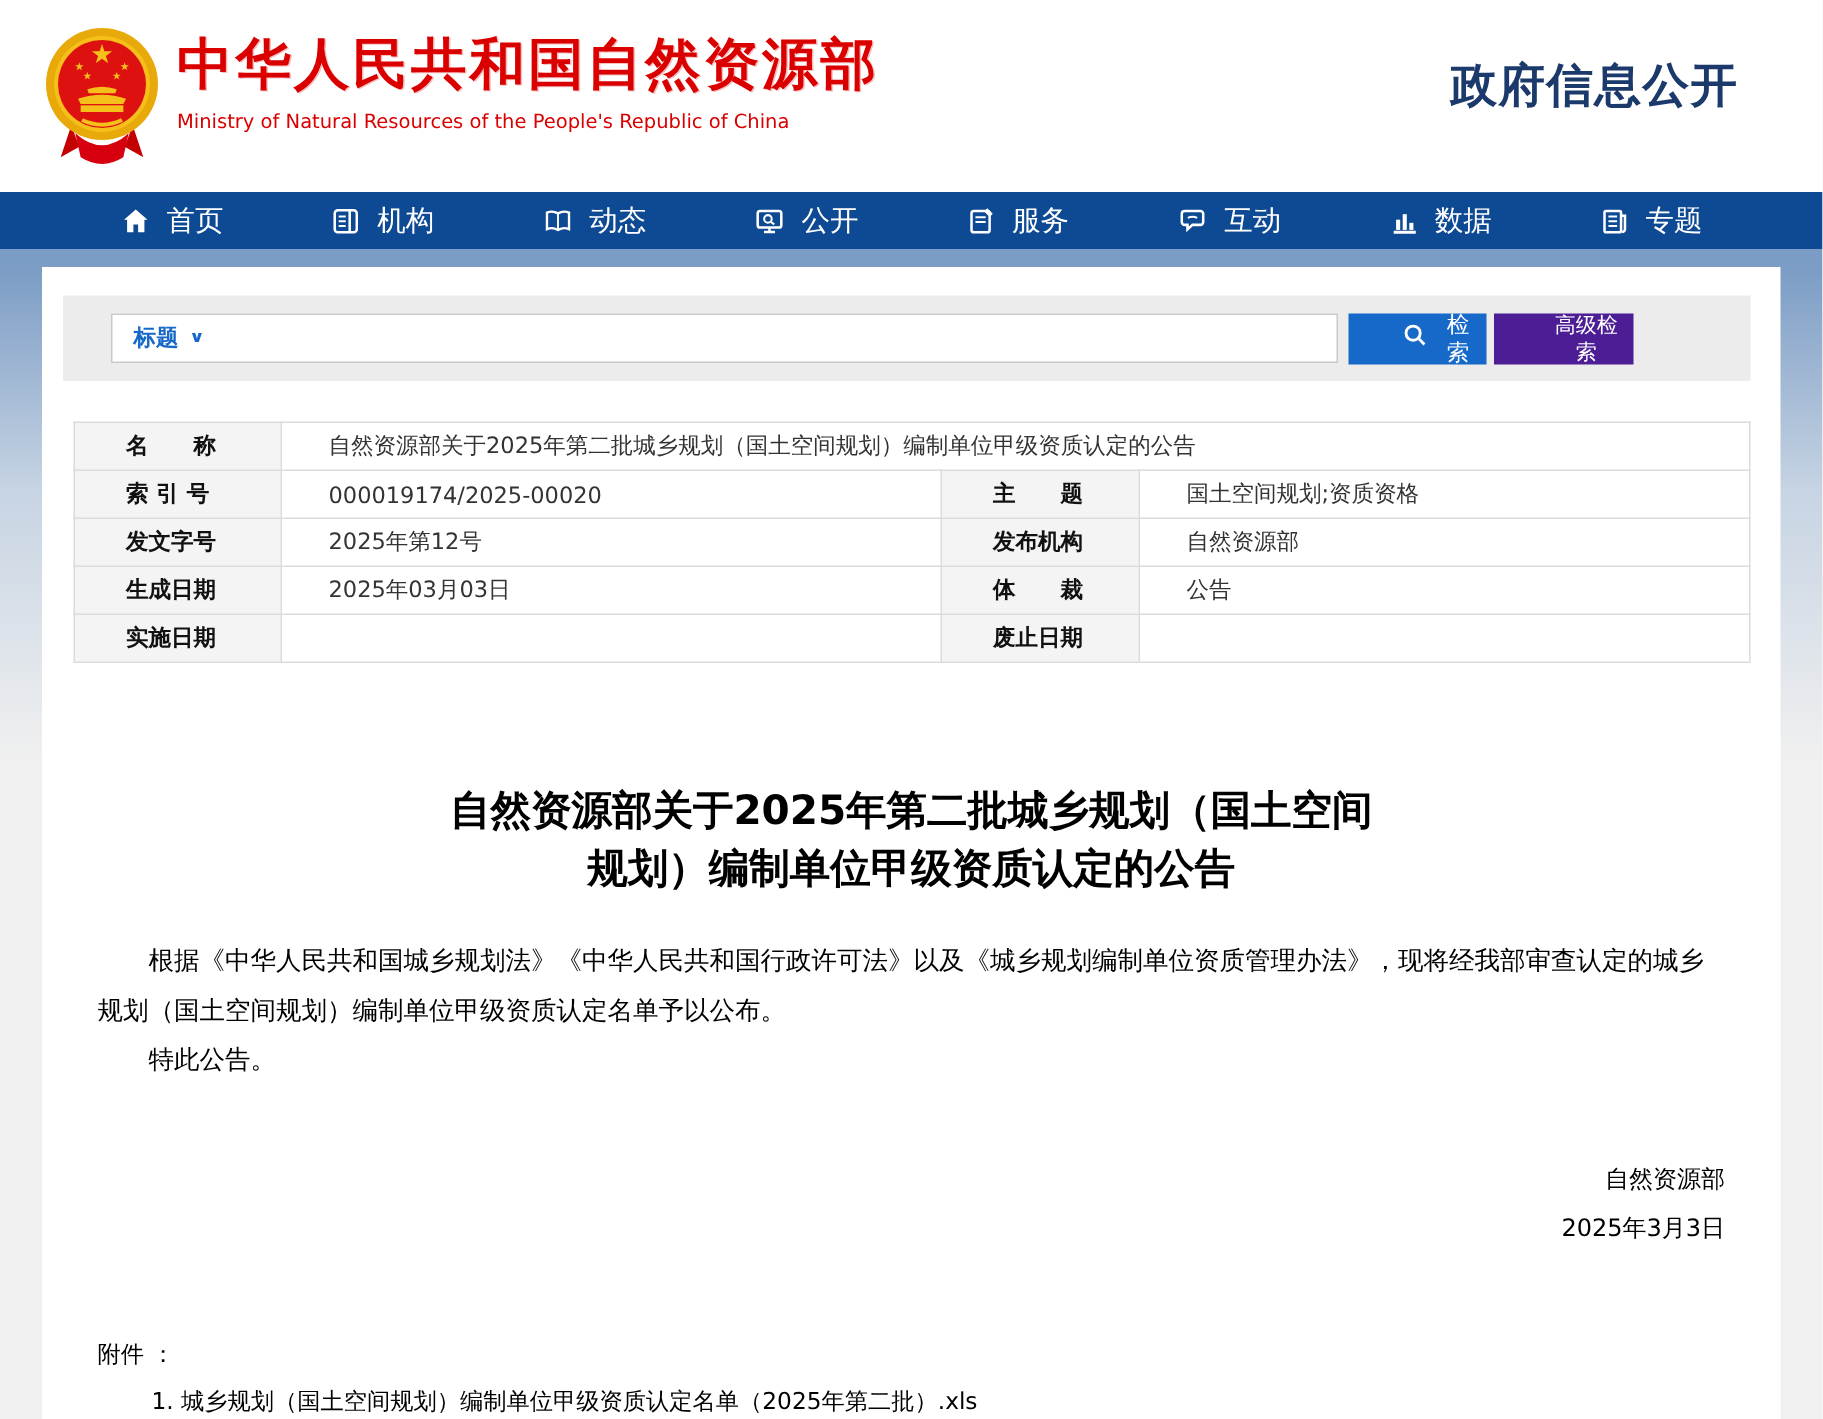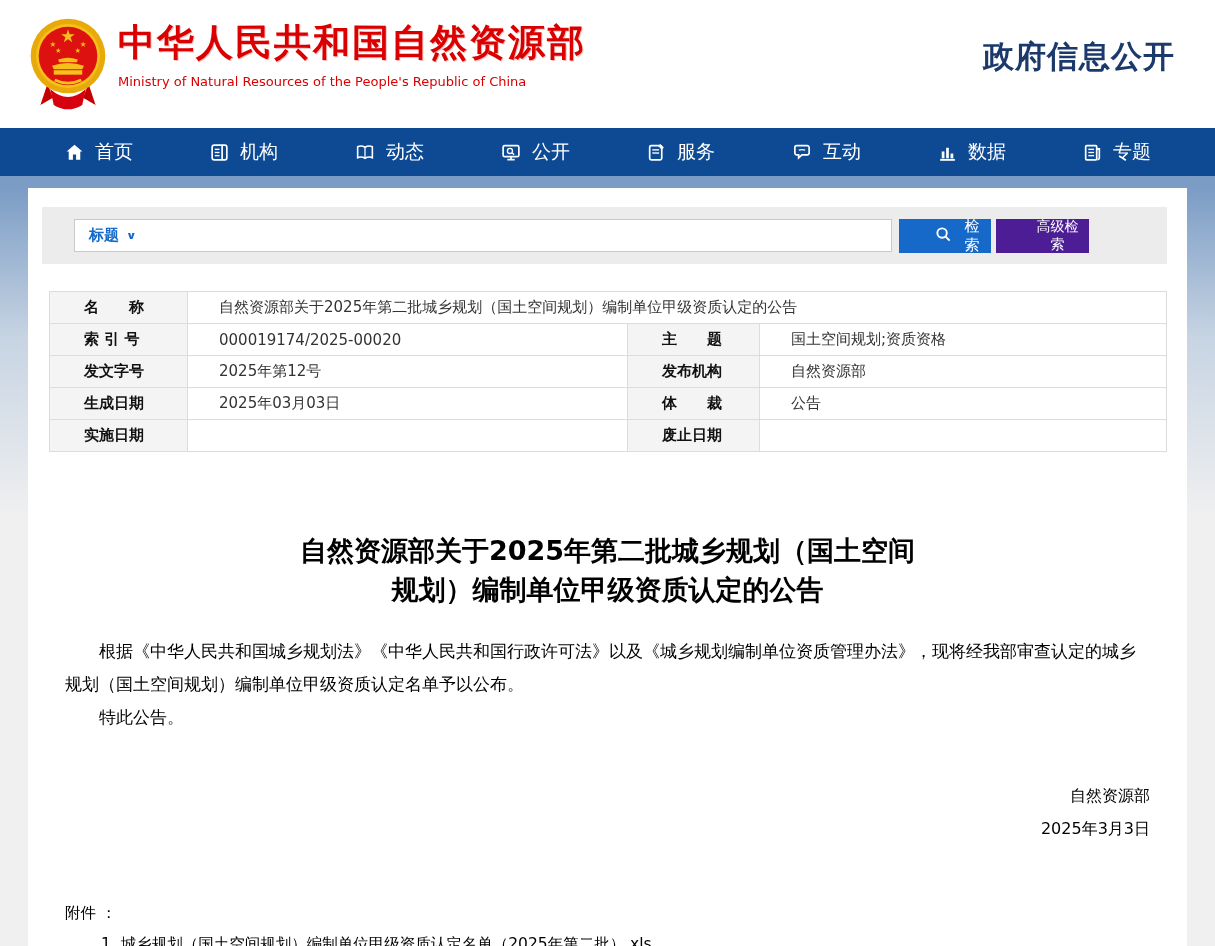--- a/index.html
+++ b/index.html
@@ -20,7 +20,7 @@
   }
   .site-subtitle { color:#da0000; font-size:13px; margin-top:6px; white-space:nowrap; }
   .section-link {
-    position:absolute; right:40px; top:36px;
+    position:absolute; right:56px; top:36px;
     color:#1b3a6b; font-size:31px; font-weight:bold; letter-spacing:1px;
   }
   

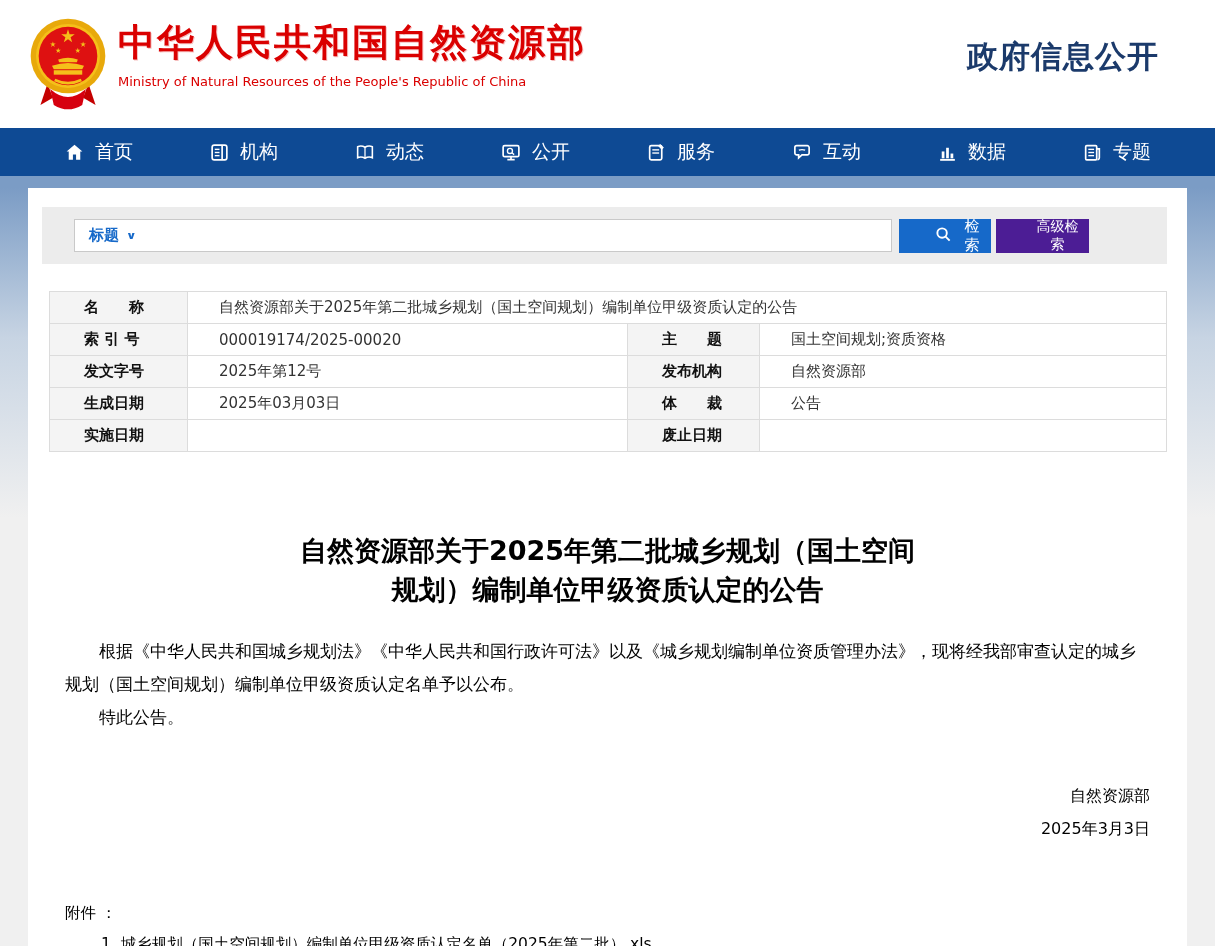--- a/index.html
+++ b/index.html
@@ -25,8 +25,8 @@
   }
   
   .navbar {
-    height:48px; background:#0e4a94; display:flex; align-items:center;
-    justify-content:space-between; padding:0 64px;
+    height:38px; background:#0e4a94; display:flex; align-items:center;
+    justify-content:space-between; padding:0 80px;
   }
   .nav-item { display:flex; align-items:center; gap:10px; color:#fff; font-size:19px; cursor:pointer; }
   .nav-item svg { display:block; }

